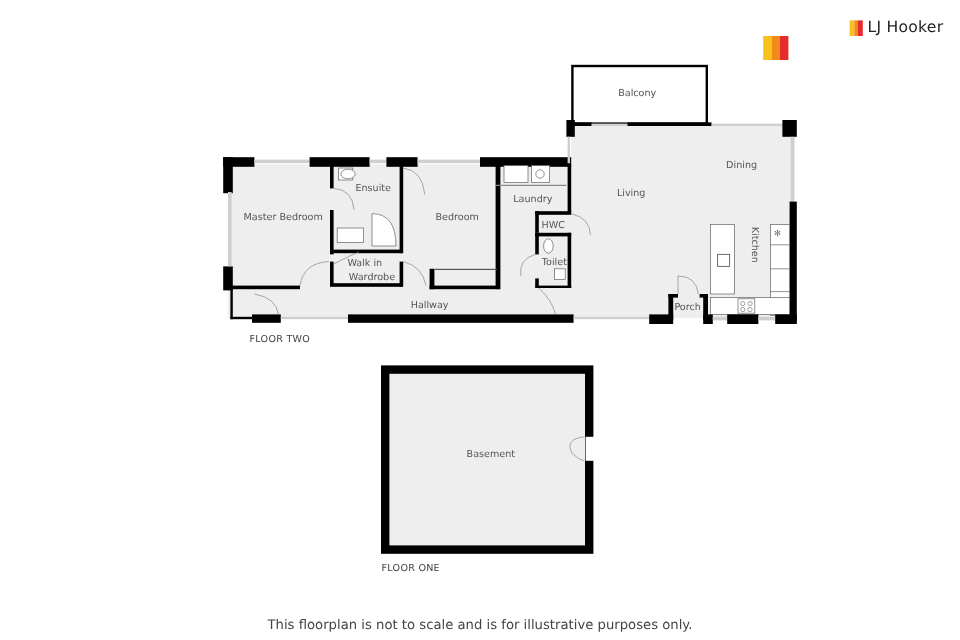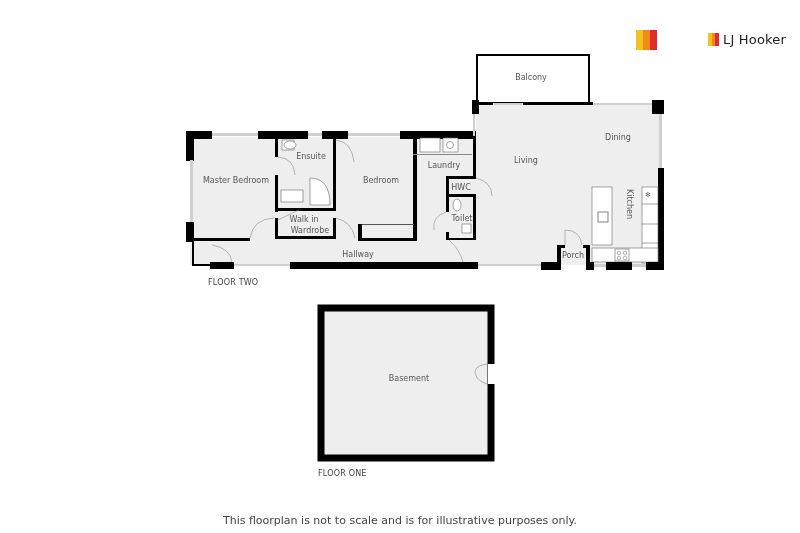--- a/index.html
+++ b/index.html
@@ -7,7 +7,7 @@
     width: 800px; height: 533px; background: #ffffff; position: relative; overflow: hidden;
     font-family: "DejaVu Sans", sans-serif;
   }
-  .logo { position: absolute; left: 708px; top: 32px; display: flex; align-items: center; }
+  .logo { position: absolute; left: 708px; top: 16px; display: flex; align-items: center; }
   .logo .mark { display: flex; width: 11px; height: 13px; margin-right: 4px; }
   .logo .mark span { flex: 1; }
   .logo .text { font-size: 13px; color: #222; letter-spacing: 0.2px; }

